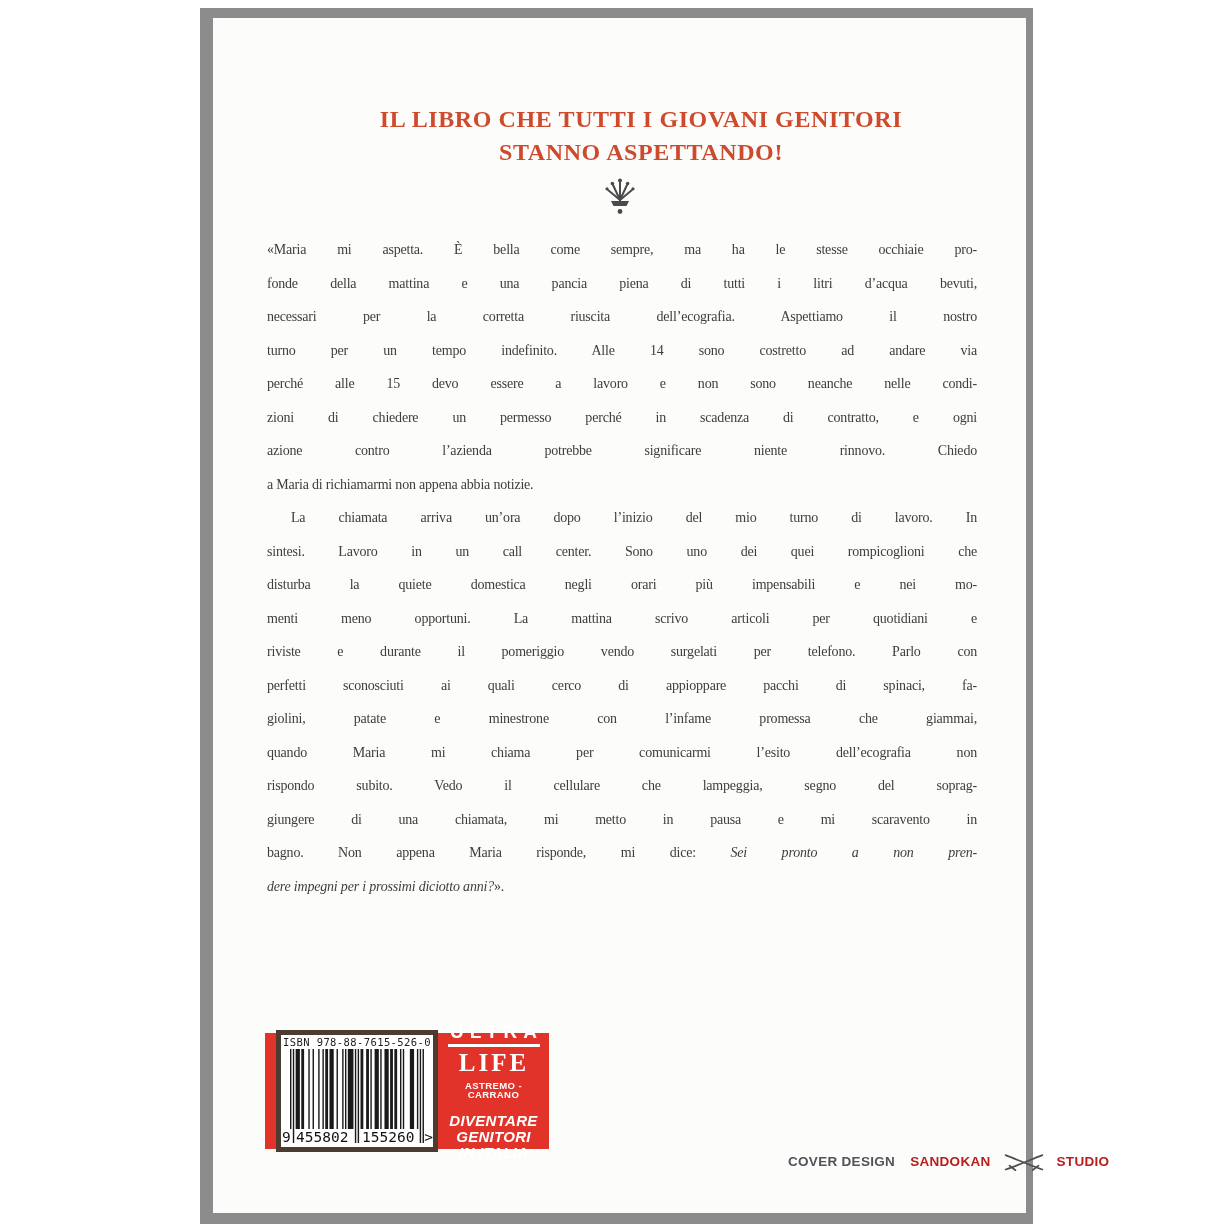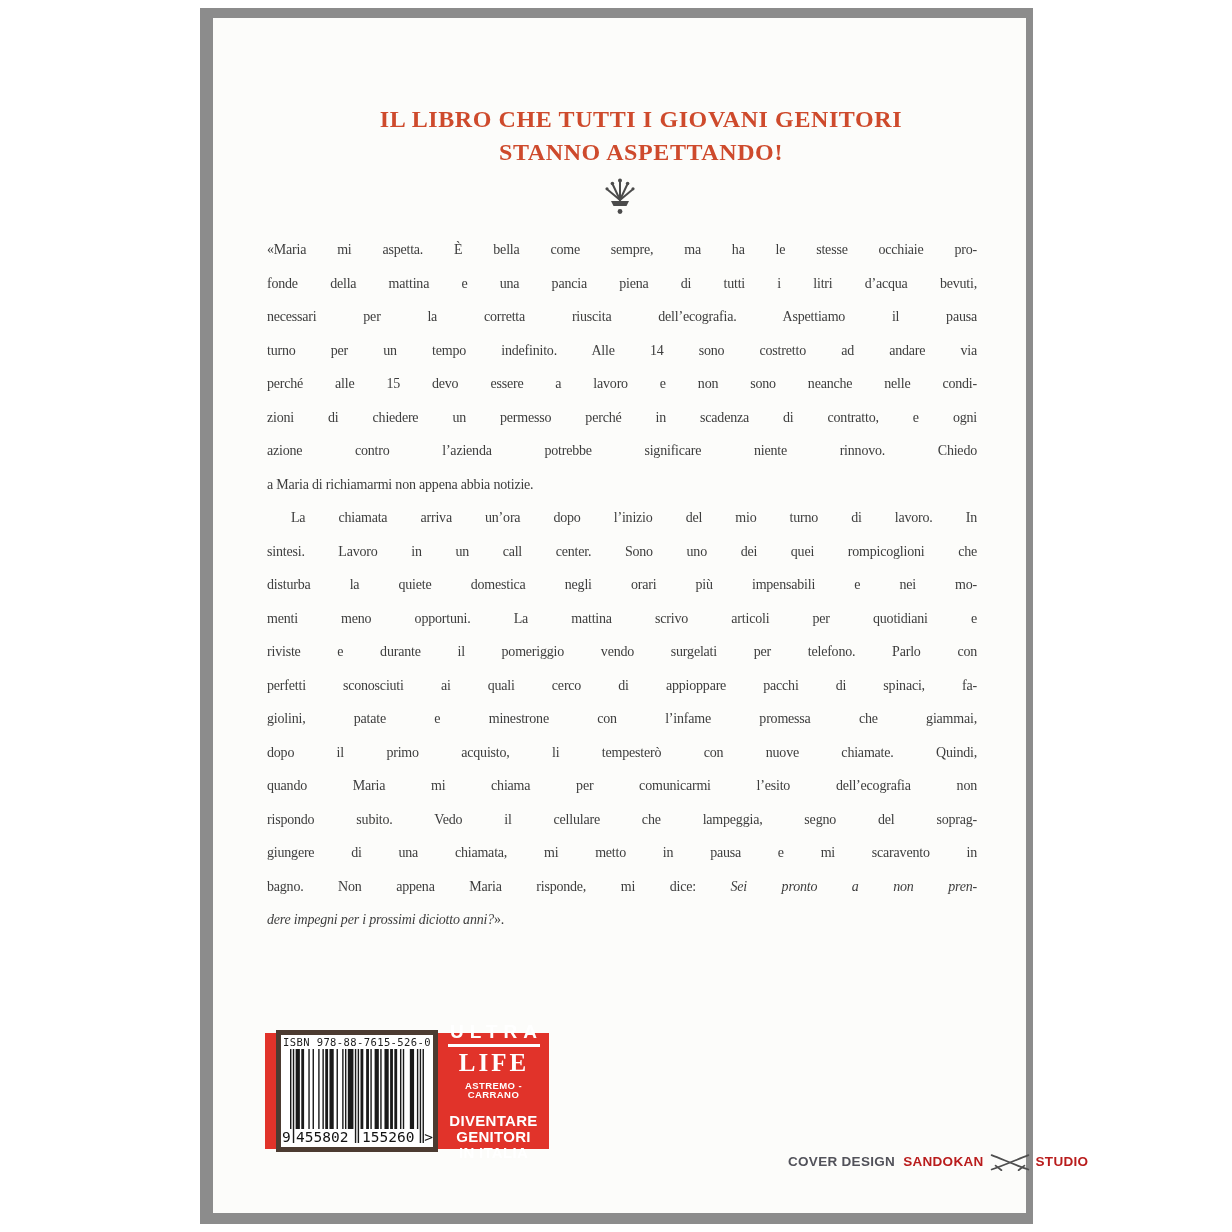--- a/index.html
+++ b/index.html
@@ -111,7 +111,7 @@
   <div class="blurb" id="blurb">
       <div class="line"><span>«Maria mi aspetta. È bella come sempre, ma ha le stesse occhiaie pro-</span></div>
       <div class="line"><span>fonde della mattina e una pancia piena di tutti i litri d’acqua bevuti,</span></div>
-      <div class="line"><span>necessari per la corretta riuscita dell’ecografia. Aspettiamo il pausa</span></div>
+      <div class="line"><span>necessari per la corretta riuscita dell’ecografia. Aspettiamo il nostro</span></div>
       <div class="line"><span>turno per un tempo indefinito. Alle 14 sono costretto ad andare via</span></div>
       <div class="line"><span>perché alle 15 devo essere a lavoro e non sono neanche nelle condi-</span></div>
       <div class="line"><span>zioni di chiedere un permesso perché in scadenza di contratto, e ogni</span></div>

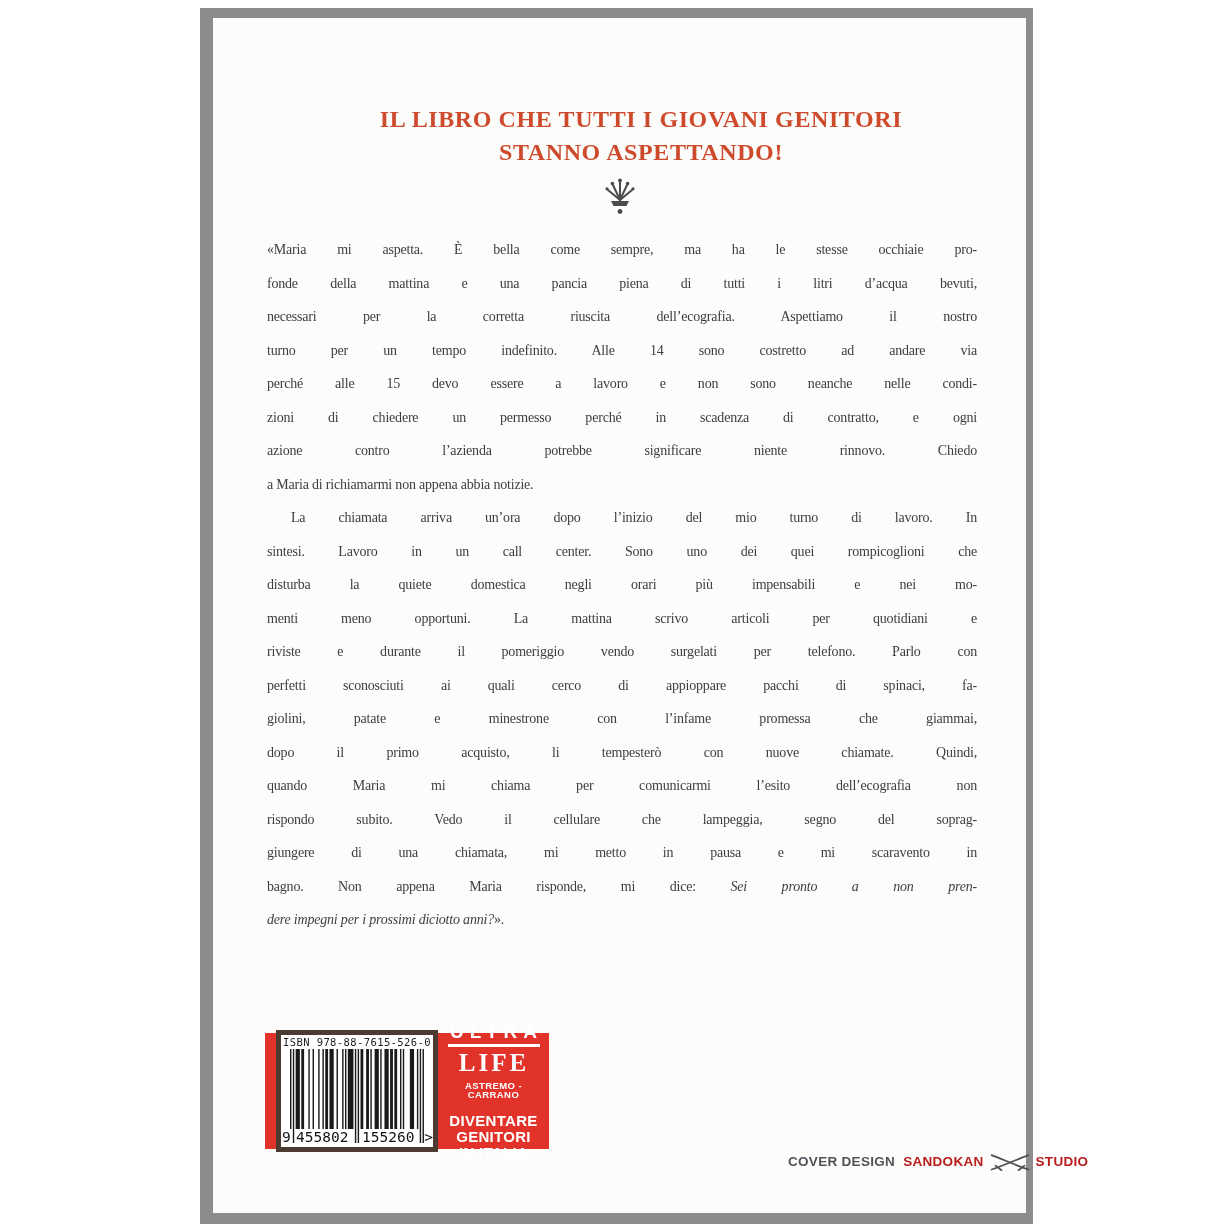--- a/index.html
+++ b/index.html
@@ -124,7 +124,6 @@
       <div class="line"><span>riviste e durante il pomeriggio vendo surgelati per telefono. Parlo con</span></div>
       <div class="line"><span>perfetti sconosciuti ai quali cerco di appioppare pacchi di spinaci, fa-</span></div>
       <div class="line"><span>giolini, patate e minestrone con l’infame promessa che giammai,</span></div>
-      <div class="line"><span>dopo il primo acquisto, li tempesterò con nuove chiamate. Quindi,</span></div>
       <div class="line"><span>quando Maria mi chiama per comunicarmi l’esito dell’ecografia non</span></div>
       <div class="line"><span>rispondo subito. Vedo il cellulare che lampeggia, segno del soprag-</span></div>
       <div class="line"><span>giungere di una chiamata, mi metto in pausa e mi scaravento in</span></div>

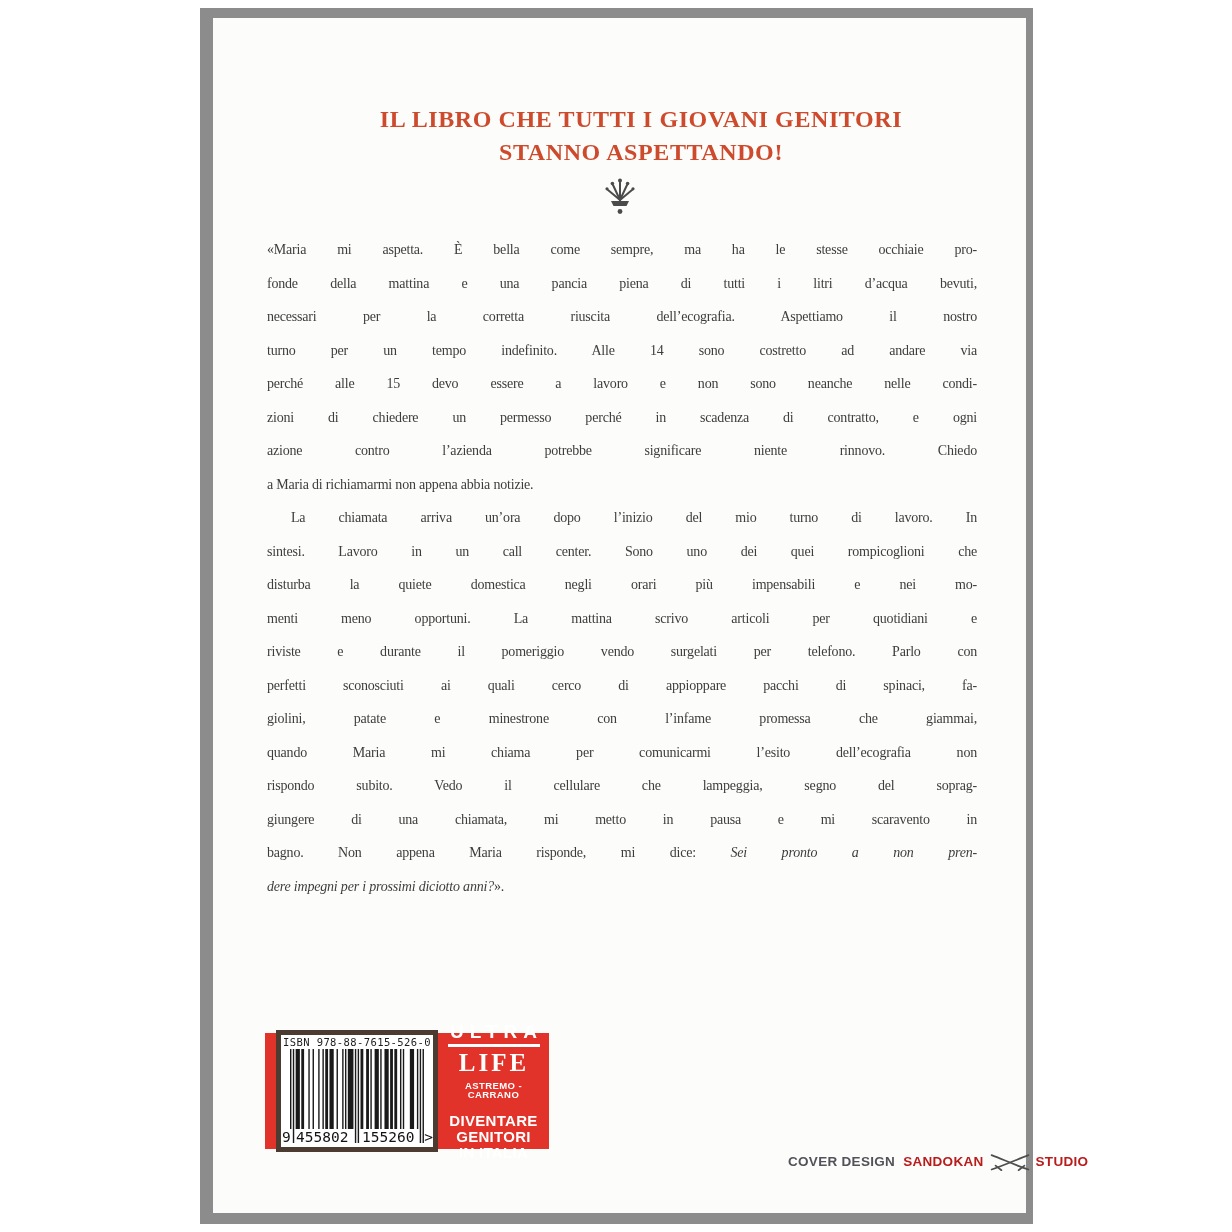--- a/index.html
+++ b/index.html
@@ -64,7 +64,7 @@
   .imprint .rule { width:92px; height:3px; background:#ffffff; margin:3px 0 3px; }
   .imprint .life { font-family:"Liberation Serif", serif; font-weight:bold; font-size:25px; letter-spacing:3px; margin-left:1px; line-height:1; }
   .imprint .authors { font-size:9.5px; font-weight:bold; letter-spacing:0.4px; margin-top:6px; line-height:1;text-align:center; }
-  .imprint .booktitle { font-size:15px; font-weight:bold; line-height:16px; margin-top:13px; text-align:center; letter-spacing:0.3px; }
+  .imprint .booktitle { font-size:15px; font-weight:bold; line-height:16px; margin-top:13px; text-align:center; letter-spacing:0.3px;font-style:italic; }
   
   .credits {
     position:absolute; left:575px; top:1133px; display:flex; align-items:center; gap:8px;

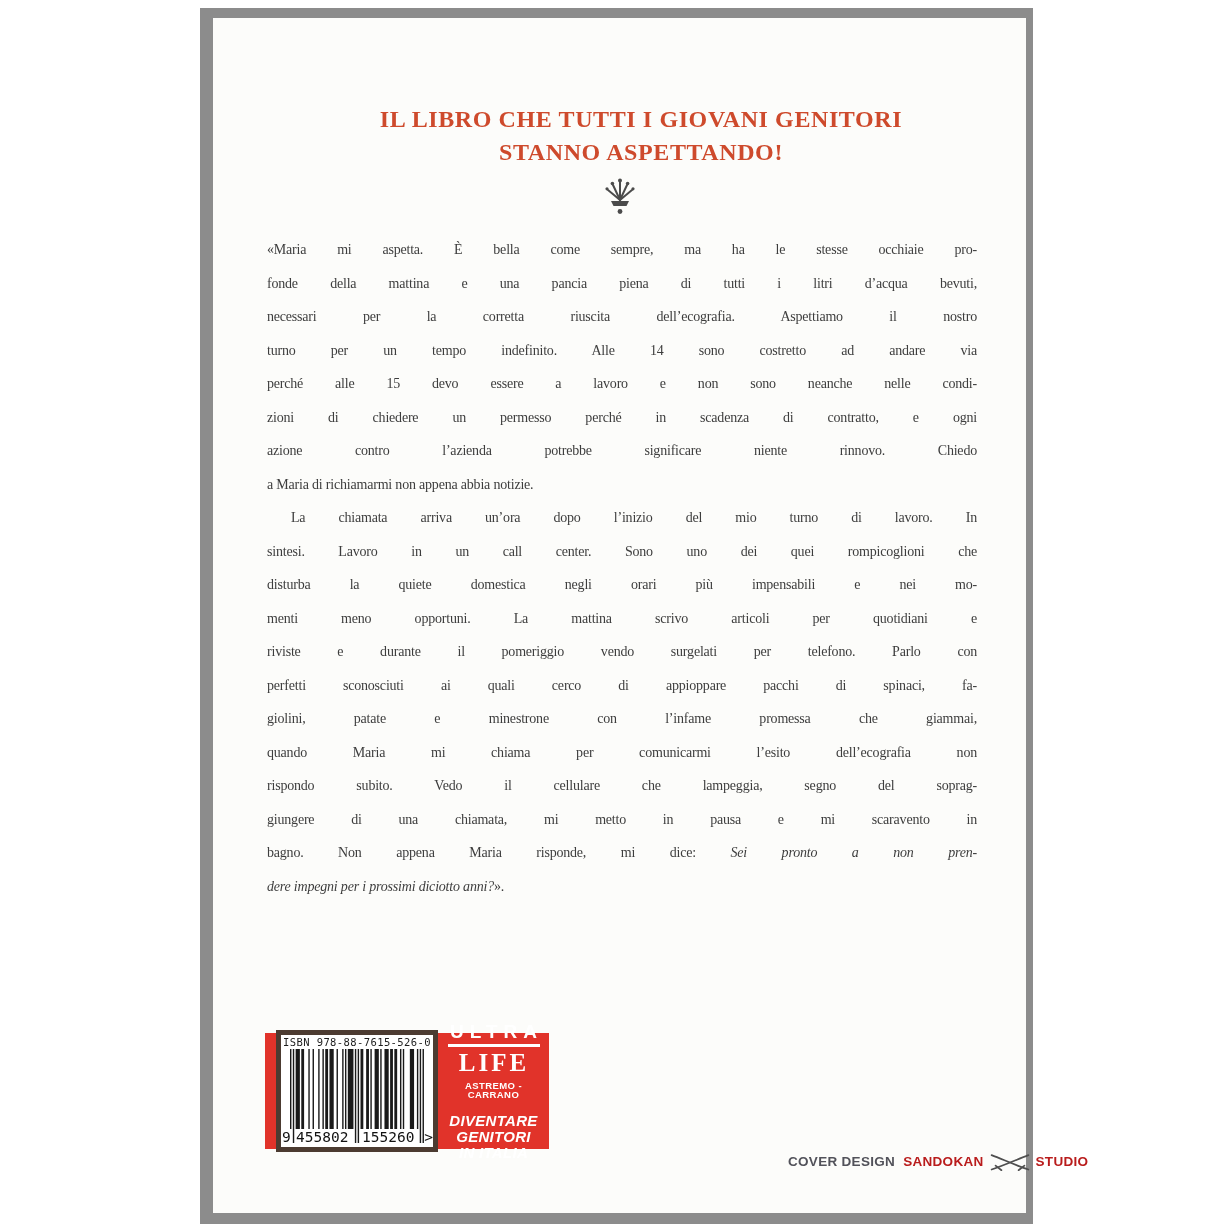--- a/index.html
+++ b/index.html
@@ -67,7 +67,7 @@
   .imprint .booktitle { font-size:15px; font-weight:bold; line-height:16px; margin-top:13px; text-align:center; letter-spacing:0.3px;font-style:italic; }
   
   .credits {
-    position:absolute; left:575px; top:1133px; display:flex; align-items:center; gap:8px;
+    position:absolute; left:575px; top:1133px; display:flex; align-items:center; gap:15px;
     font-family:"Liberation Sans", sans-serif; font-size:13.5px; font-weight:bold; letter-spacing:0.3px;
     white-space:nowrap;
   }

